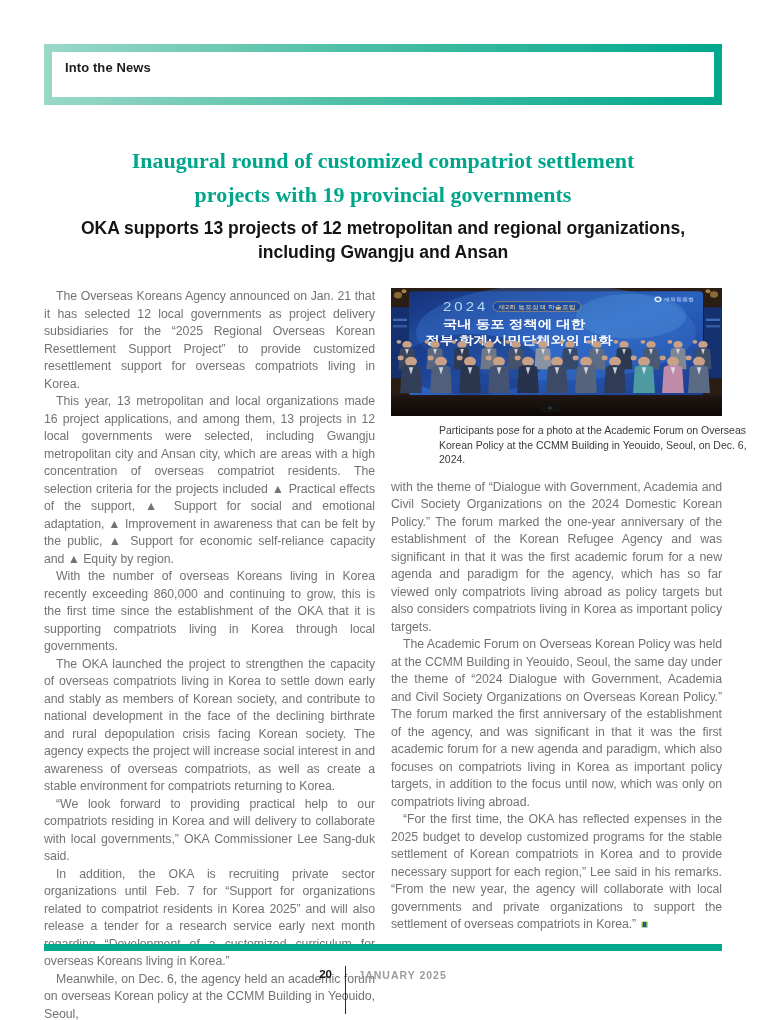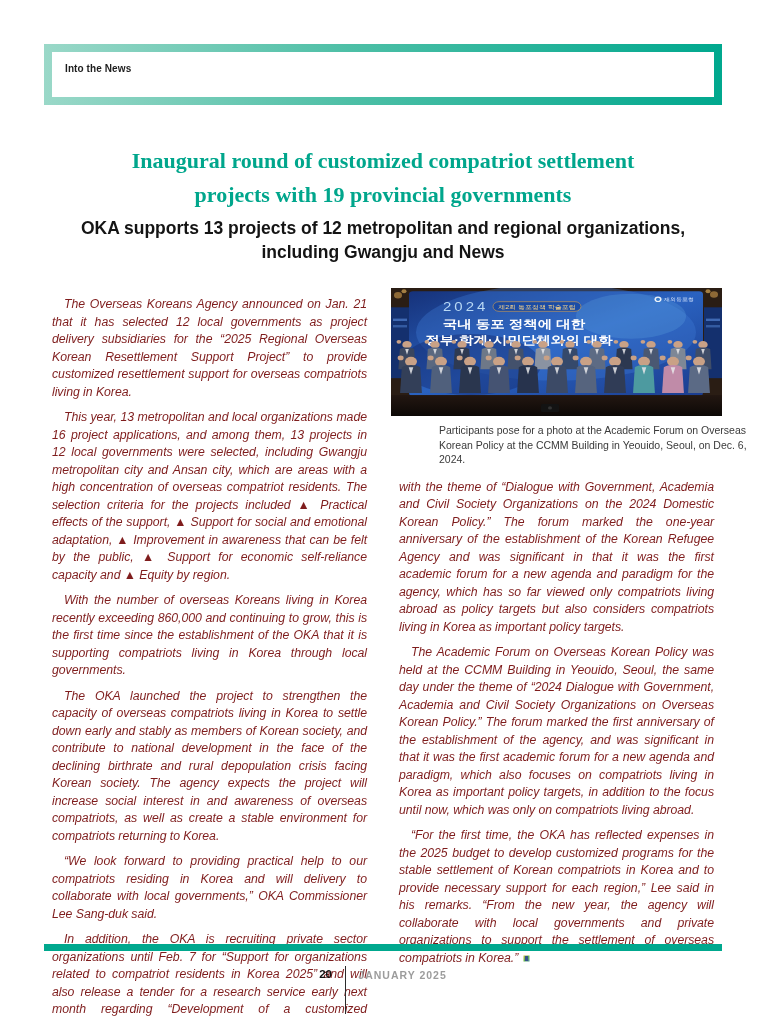--- a/index.html
+++ b/index.html
@@ -11,7 +11,7 @@
     background:linear-gradient(90deg,#9ad8c8 0%,#4dbfa6 45%,#00a88e 100%);box-sizing:border-box;padding:8px;}
   .section-box-inner{width:100%;height:100%;background:#fff;box-sizing:border-box;
     padding:6px 13px;}
-  .section-label{font-size:10px;font-weight:700;color:#1d1d1d;letter-spacing:.1px;}
+  .section-label{font-size:13px;font-weight:700;color:#1d1d1d;letter-spacing:.1px;}
 
   
   .title{position:absolute;left:44px;top:144px;width:678px;text-align:center;

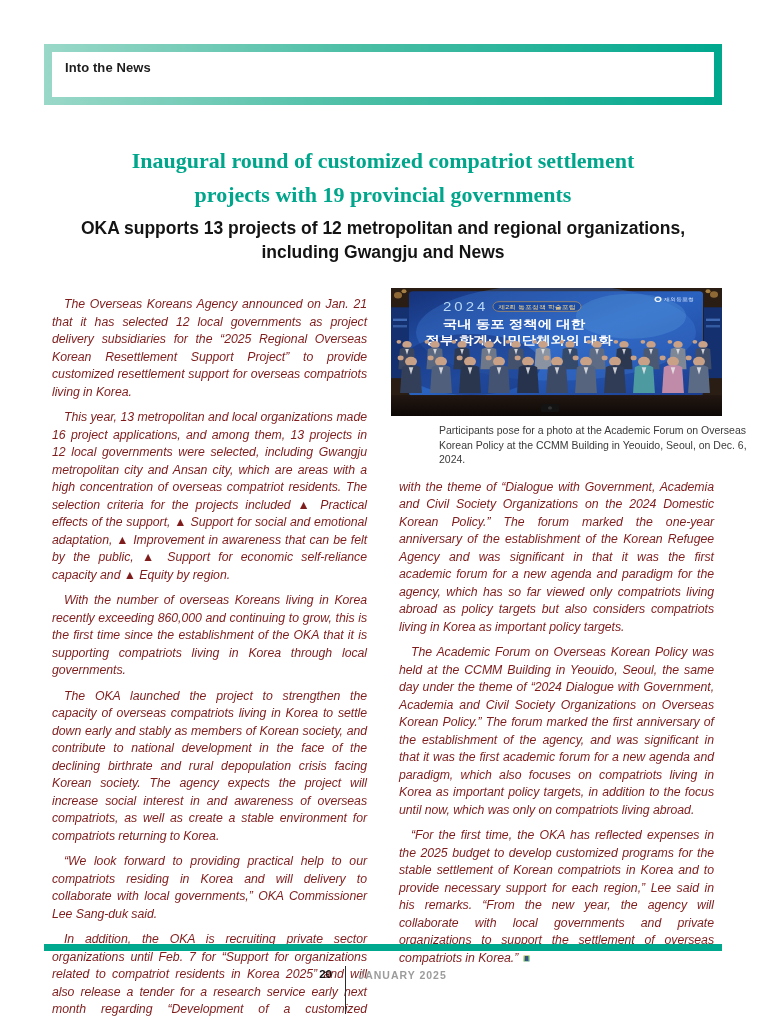--- a/index.html
+++ b/index.html
@@ -72,7 +72,7 @@
 
   <div class="subtitle">
     <div>OKA supports 13 projects of 12 metropolitan and regional organizations,</div>
-    <div>including Gwangju and News</div>
+    <div>including Gwangju and Ansan</div>
   </div>
 
   <div class="columns">

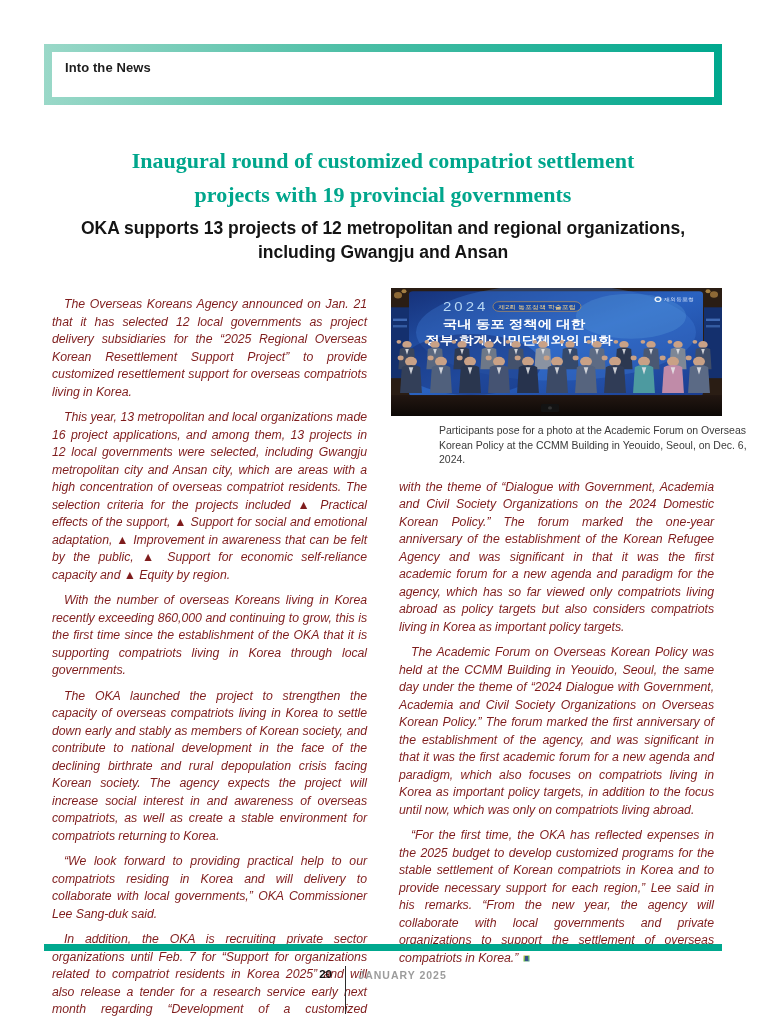--- a/index.html
+++ b/index.html
@@ -23,8 +23,8 @@
   
   .columns{position:absolute;left:44px;top:288px;width:678px;display:flex;gap:16px;}
   .col{width:331px;}
-  .col p{margin:8px;text-align:justify;font-size:12.3px;line-height:17.5px;
-    color:#7f1d1d;letter-spacing:-0.05px;font-style:italic;}
+  .col p{margin:0;text-align:justify;font-size:12.3px;line-height:17.5px;
+    color:#737373;letter-spacing:-0.05px;}
   .col p.indent{text-indent:12px;}
 
   

